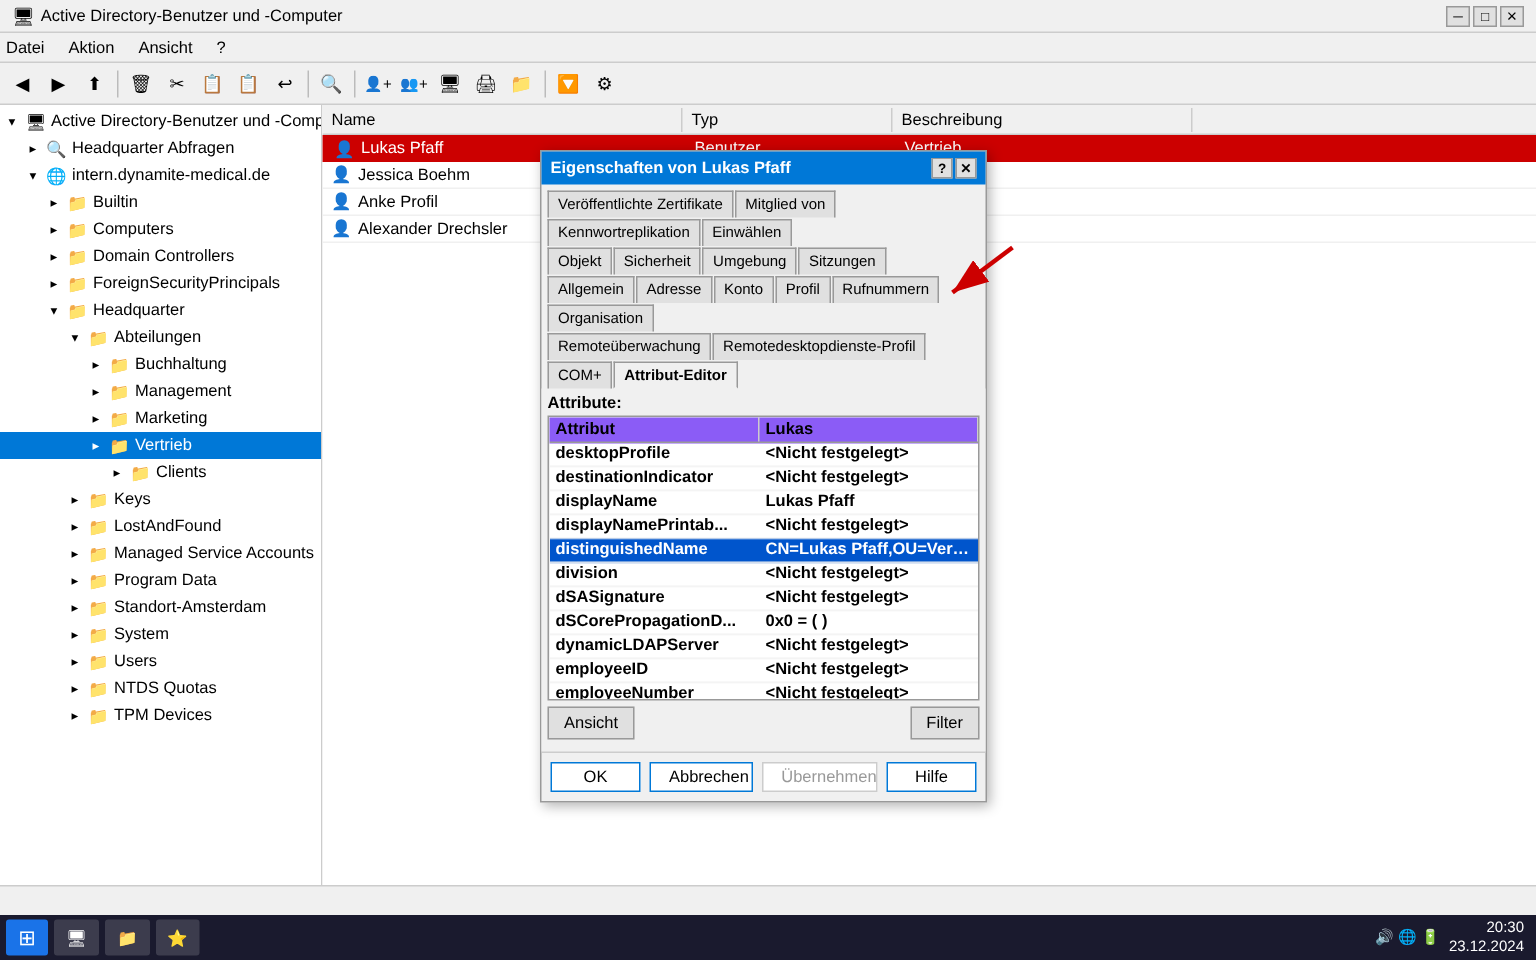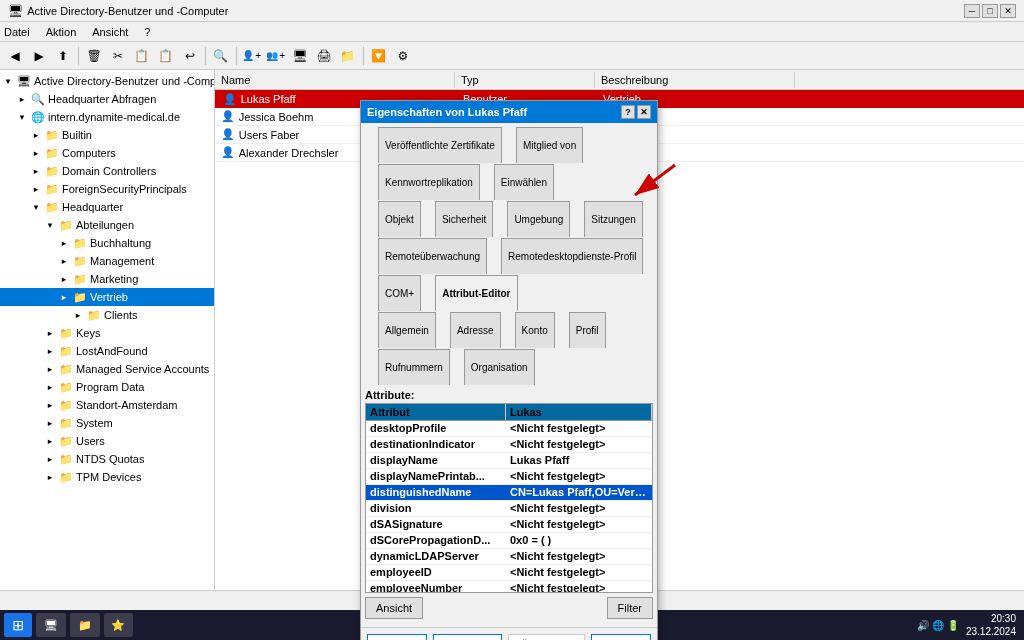--- a/index.html
+++ b/index.html
@@ -618,7 +618,7 @@
       <div class="list-row">
         <div class="list-cell col-name" style="display: flex; align-items: center; gap: 4px;">
           <span style="font-size: 11px;">👤</span>
-          <span>Users Faber</span>
+          <span>Anke Profil</span>
         </div>
         <div class="list-cell col-type">Benutzer</div>
         <div class="list-cell col-desc">Vertrieb</div>

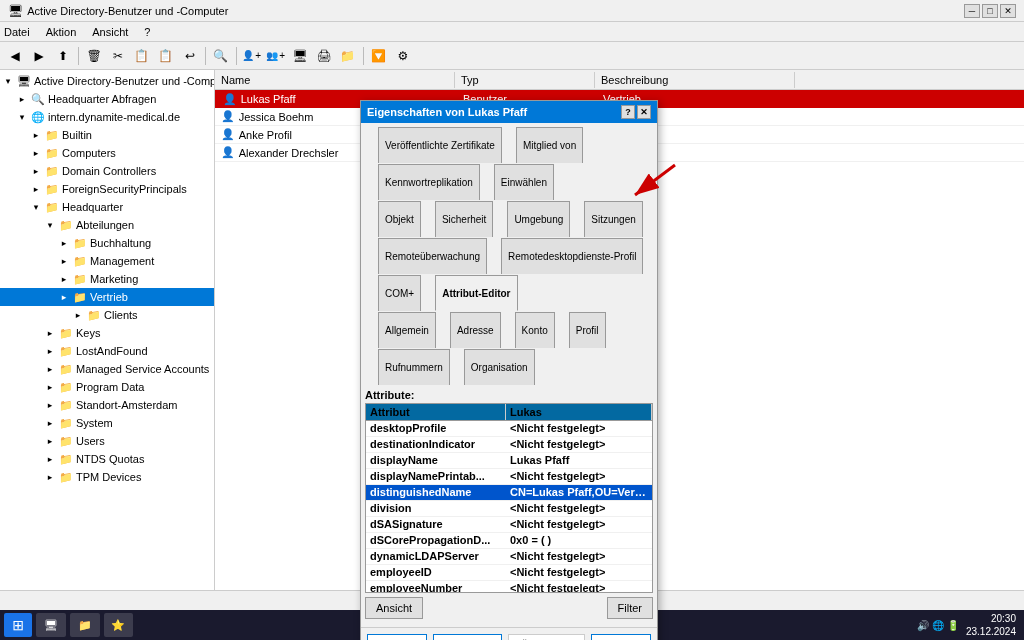--- a/index.html
+++ b/index.html
@@ -250,10 +250,9 @@
       border: 1px solid #999;
       border-bottom: none;
       cursor: pointer;
-      height: 36px;
-      display: flex;
-      align-items: center;
-      margin-left: 13px;
+      height: 18px;
+      display: flex;
+      align-items: center;
     }
     .tab.active {
       background: #f0f0f0;

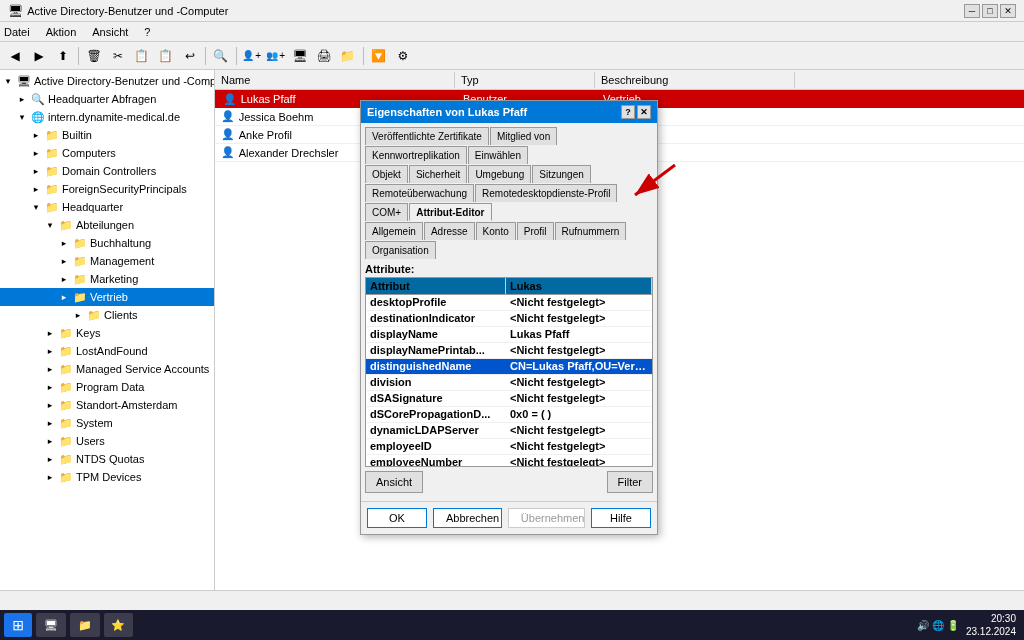--- a/index.html
+++ b/index.html
@@ -681,18 +681,18 @@
         <div class="tab">Sitzungen</div>
       </div>
       <div class="tabs-row" style="margin-top:1px;">
-        <div class="tab">Remoteüberwachung</div>
-        <div class="tab">Remotedesktopdienste-Profil</div>
-        <div class="tab">COM+</div>
-        <div class="tab active">Attribut-Editor</div>
-      </div>
-      <div class="tabs-row" style="margin-top:1px;">
         <div class="tab">Allgemein</div>
         <div class="tab">Adresse</div>
         <div class="tab">Konto</div>
         <div class="tab">Profil</div>
         <div class="tab">Rufnummern</div>
         <div class="tab">Organisation</div>
+      </div>
+      <div class="tabs-row" style="margin-top:1px;">
+        <div class="tab">Remoteüberwachung</div>
+        <div class="tab">Remotedesktopdienste-Profil</div>
+        <div class="tab">COM+</div>
+        <div class="tab active">Attribut-Editor</div>
       </div>
     </div>
 

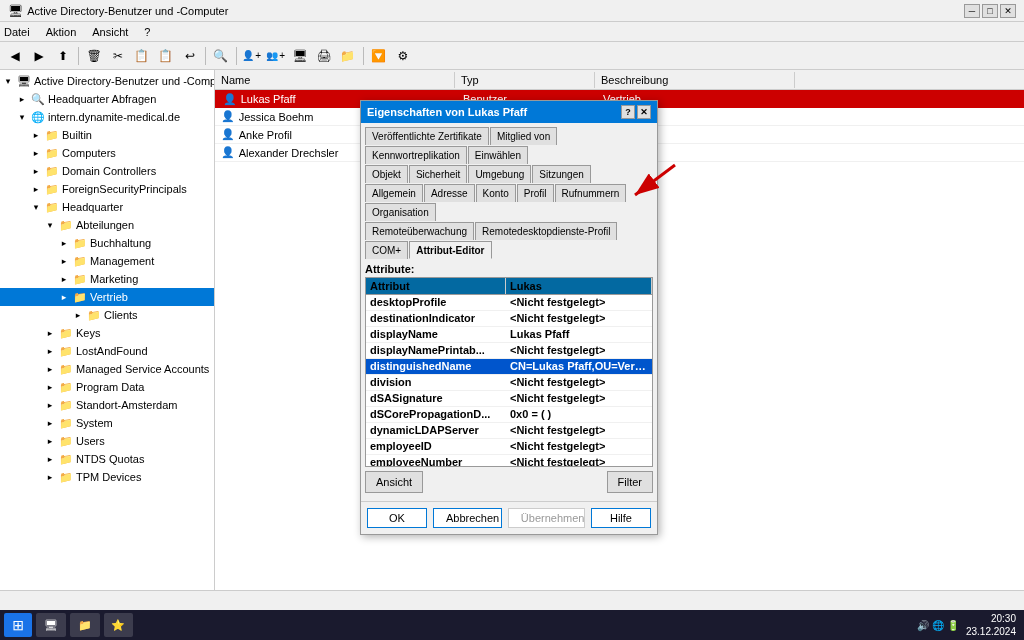--- a/index.html
+++ b/index.html
@@ -280,7 +280,7 @@
     }
     .attrib-table-header {
       display: flex;
-      background: #0369a1;
+      background: #8b5cf6;
       border-bottom: 1px solid #999;
       position: sticky;
       top: 0;

